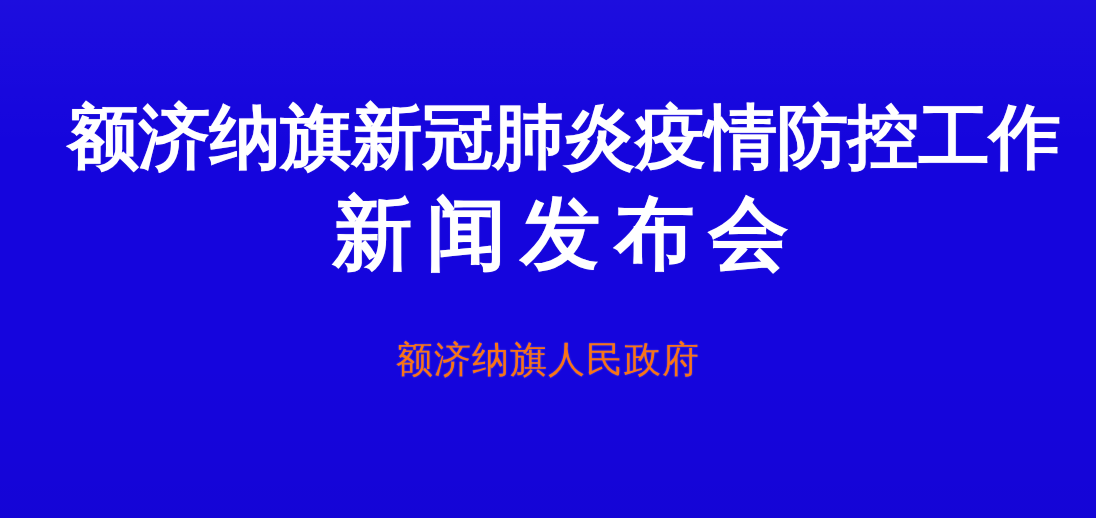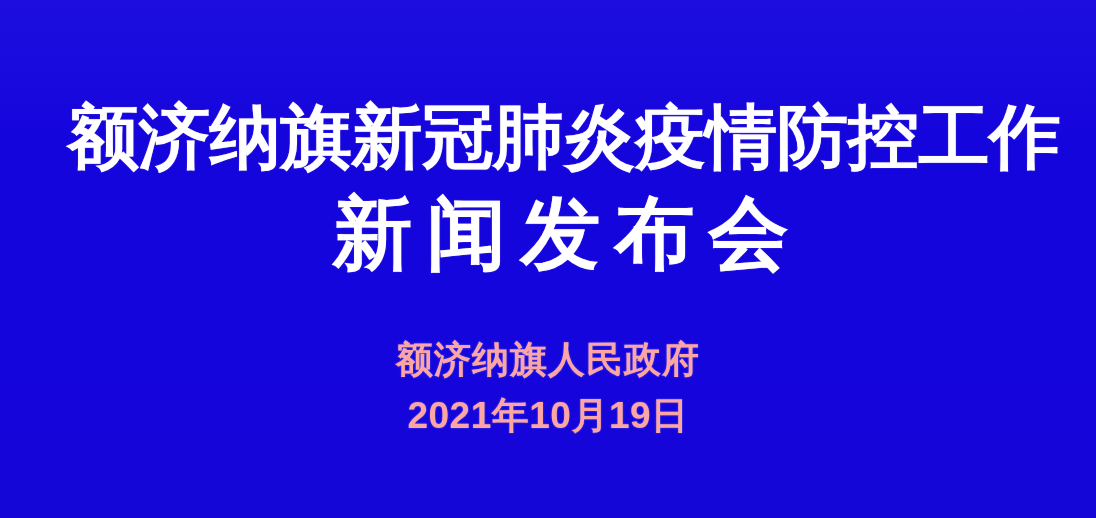--- a/index.html
+++ b/index.html
@@ -86,8 +86,8 @@
   }
 
   .subtitle-line {
-    color: #fca5a5;
-    font-weight: 700;
+    color: #f97316;
+    font-weight: 400;
     white-space: nowrap;
     line-height: 1.0;
     font-size: 37px;

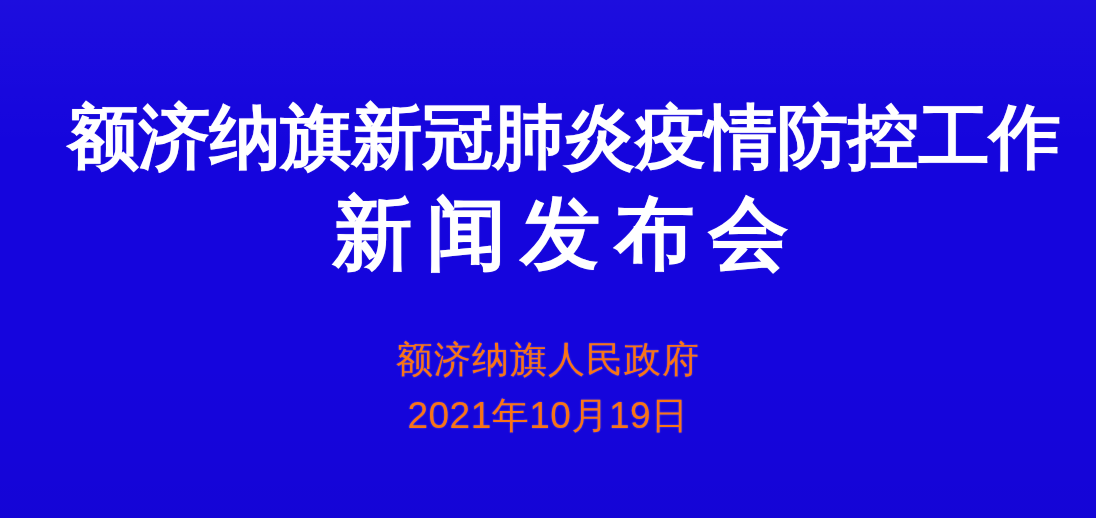--- a/index.html
+++ b/index.html
@@ -113,7 +113,6 @@
 
     <div class="subtitle-block">
       <div class="subtitle-line subtitle-org">额济纳旗人民政府</div>
-      <div class="subtitle-line subtitle-date">2021年10月19日</div>
     </div>
 
   </div>

